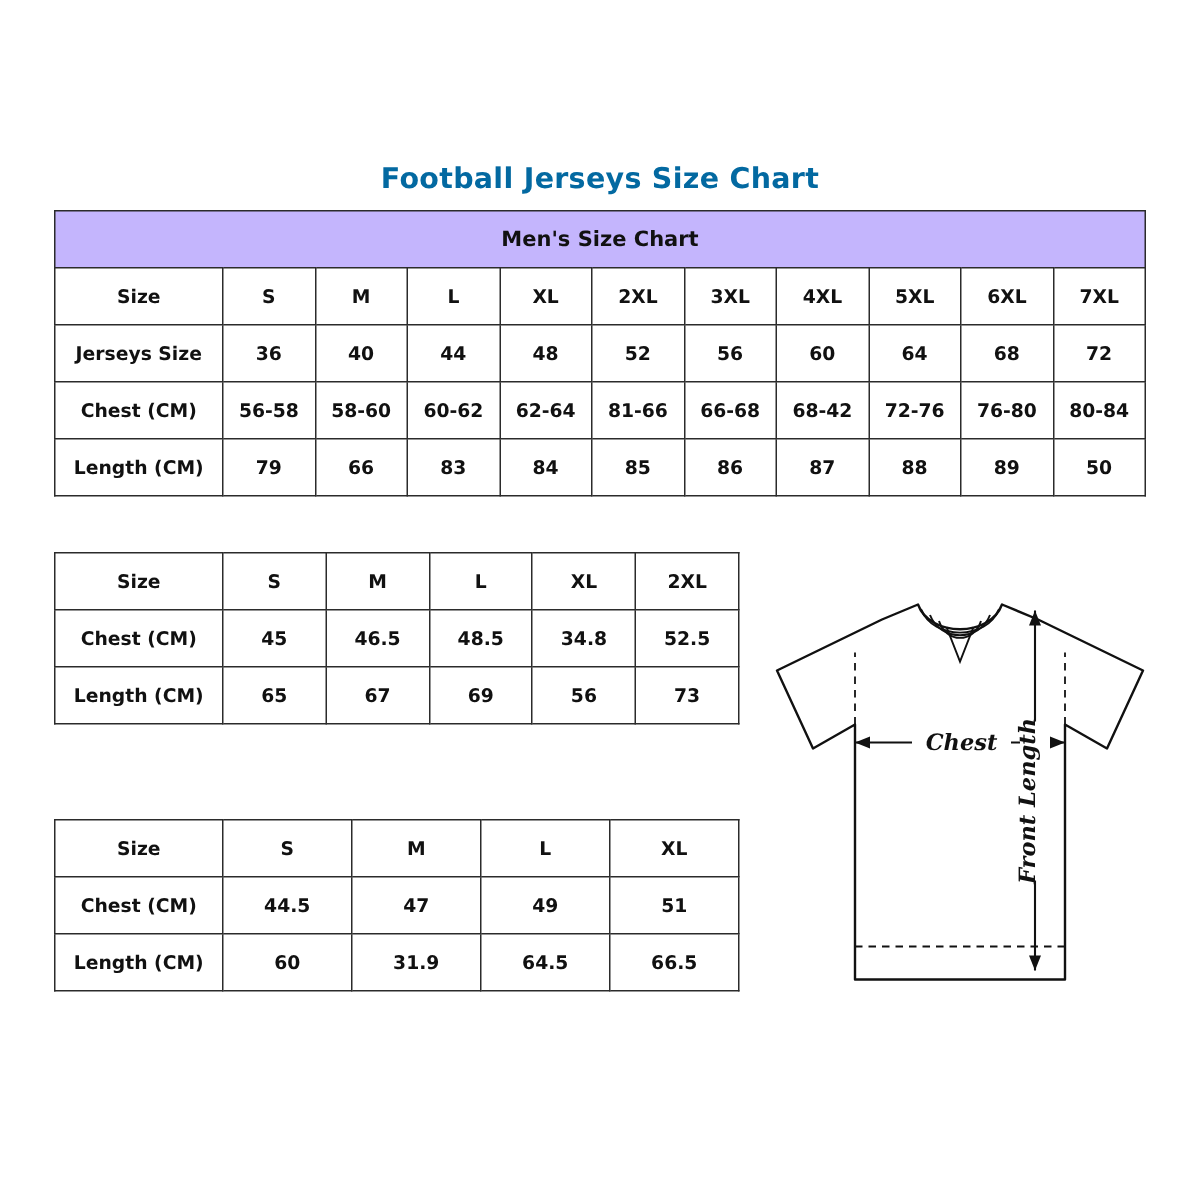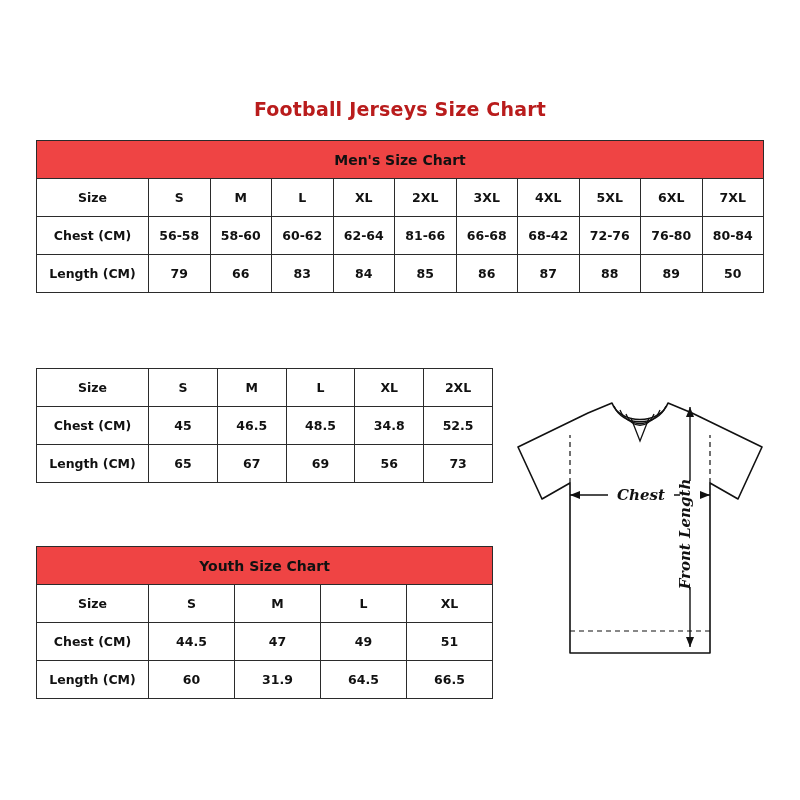--- a/index.html
+++ b/index.html
@@ -22,14 +22,14 @@
   }
   .title {
     position: absolute;
-    top: 98px;
+    top: 108px;
     left: 0;
     width: 800px;
     text-align: center;
     font-size: 19px;
     font-weight: bold;
     letter-spacing: 0.2px;
-    color: #b91c1c;
+    color: #0369a1;
   }
 
   table.sizechart {

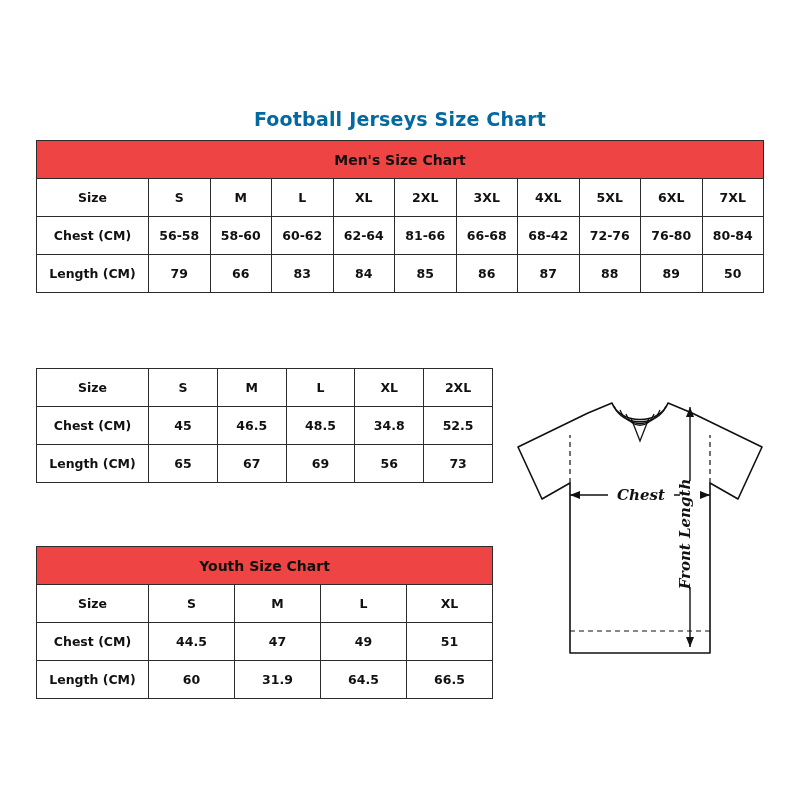--- a/index.html
+++ b/index.html
@@ -52,7 +52,7 @@
   table.sizechart caption {
     border: 1px solid #2b2b2b;
     border-bottom: none;
-    background: #ef4444;
+    background: #c4b5fd;
     font-size: 14px;
     font-weight: bold;
     height: 38px;

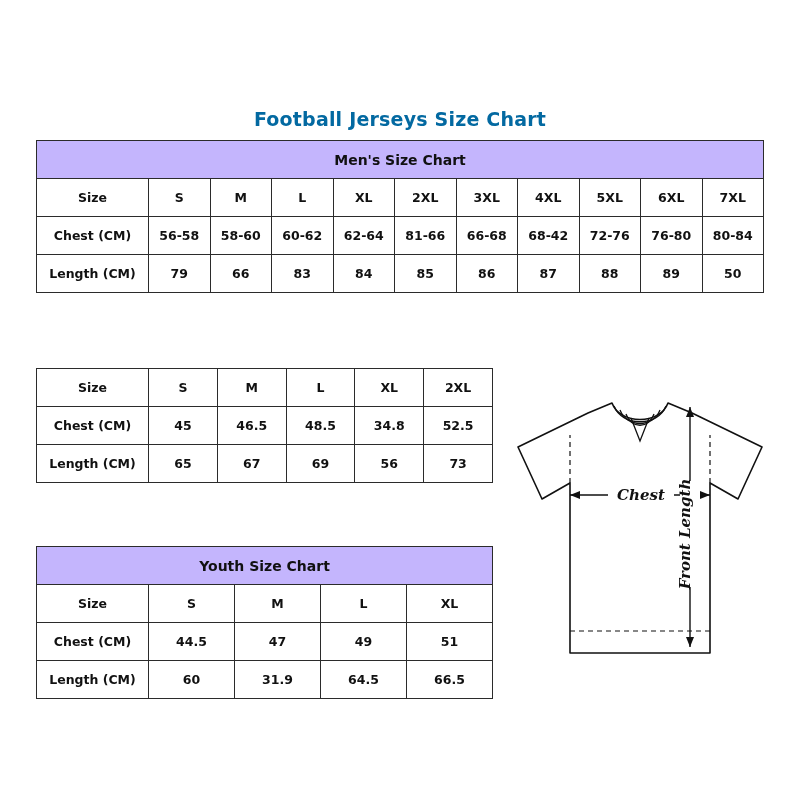--- a/index.html
+++ b/index.html
@@ -150,6 +150,19 @@
           <td>5XL</td>
           <td>6XL</td>
           <td>7XL</td>
+        </tr>
+        <tr>
+          <td class="labelcol">Jerseys Size</td>
+          <td>36</td>
+          <td>40</td>
+          <td>44</td>
+          <td>48</td>
+          <td>52</td>
+          <td>56</td>
+          <td>60</td>
+          <td>64</td>
+          <td>68</td>
+          <td>72</td>
         </tr>
         <tr>
           <td class="labelcol">Chest (CM)</td>

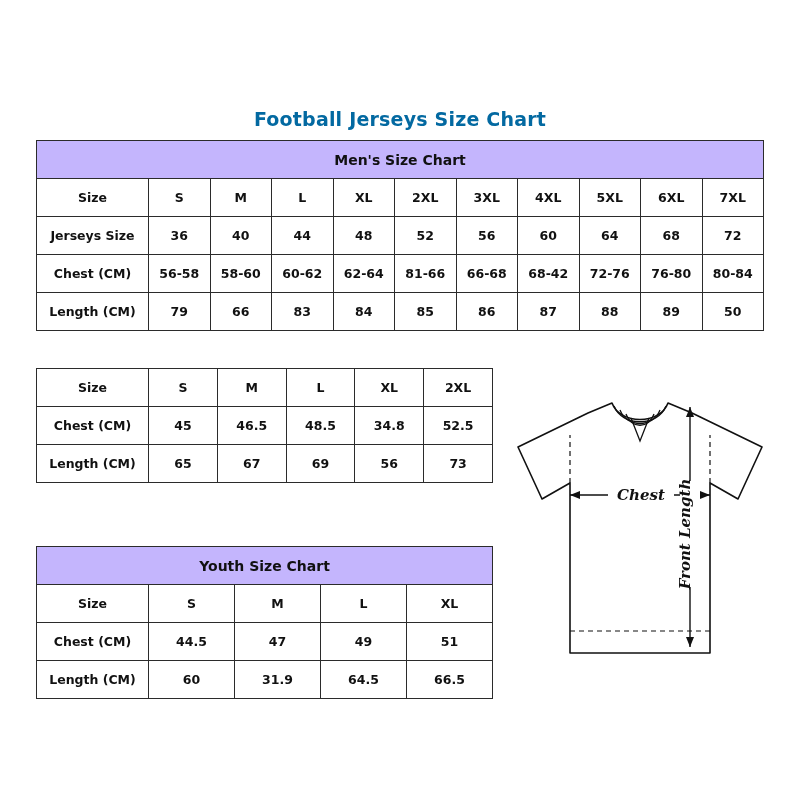--- a/index.html
+++ b/index.html
@@ -235,7 +235,6 @@
 
   <div id="youth-wrap">
     <table class="sizechart">
-      <caption>Youth Size Chart</caption>
       <colgroup>
         <col class="lbl">
           <col class="val">

